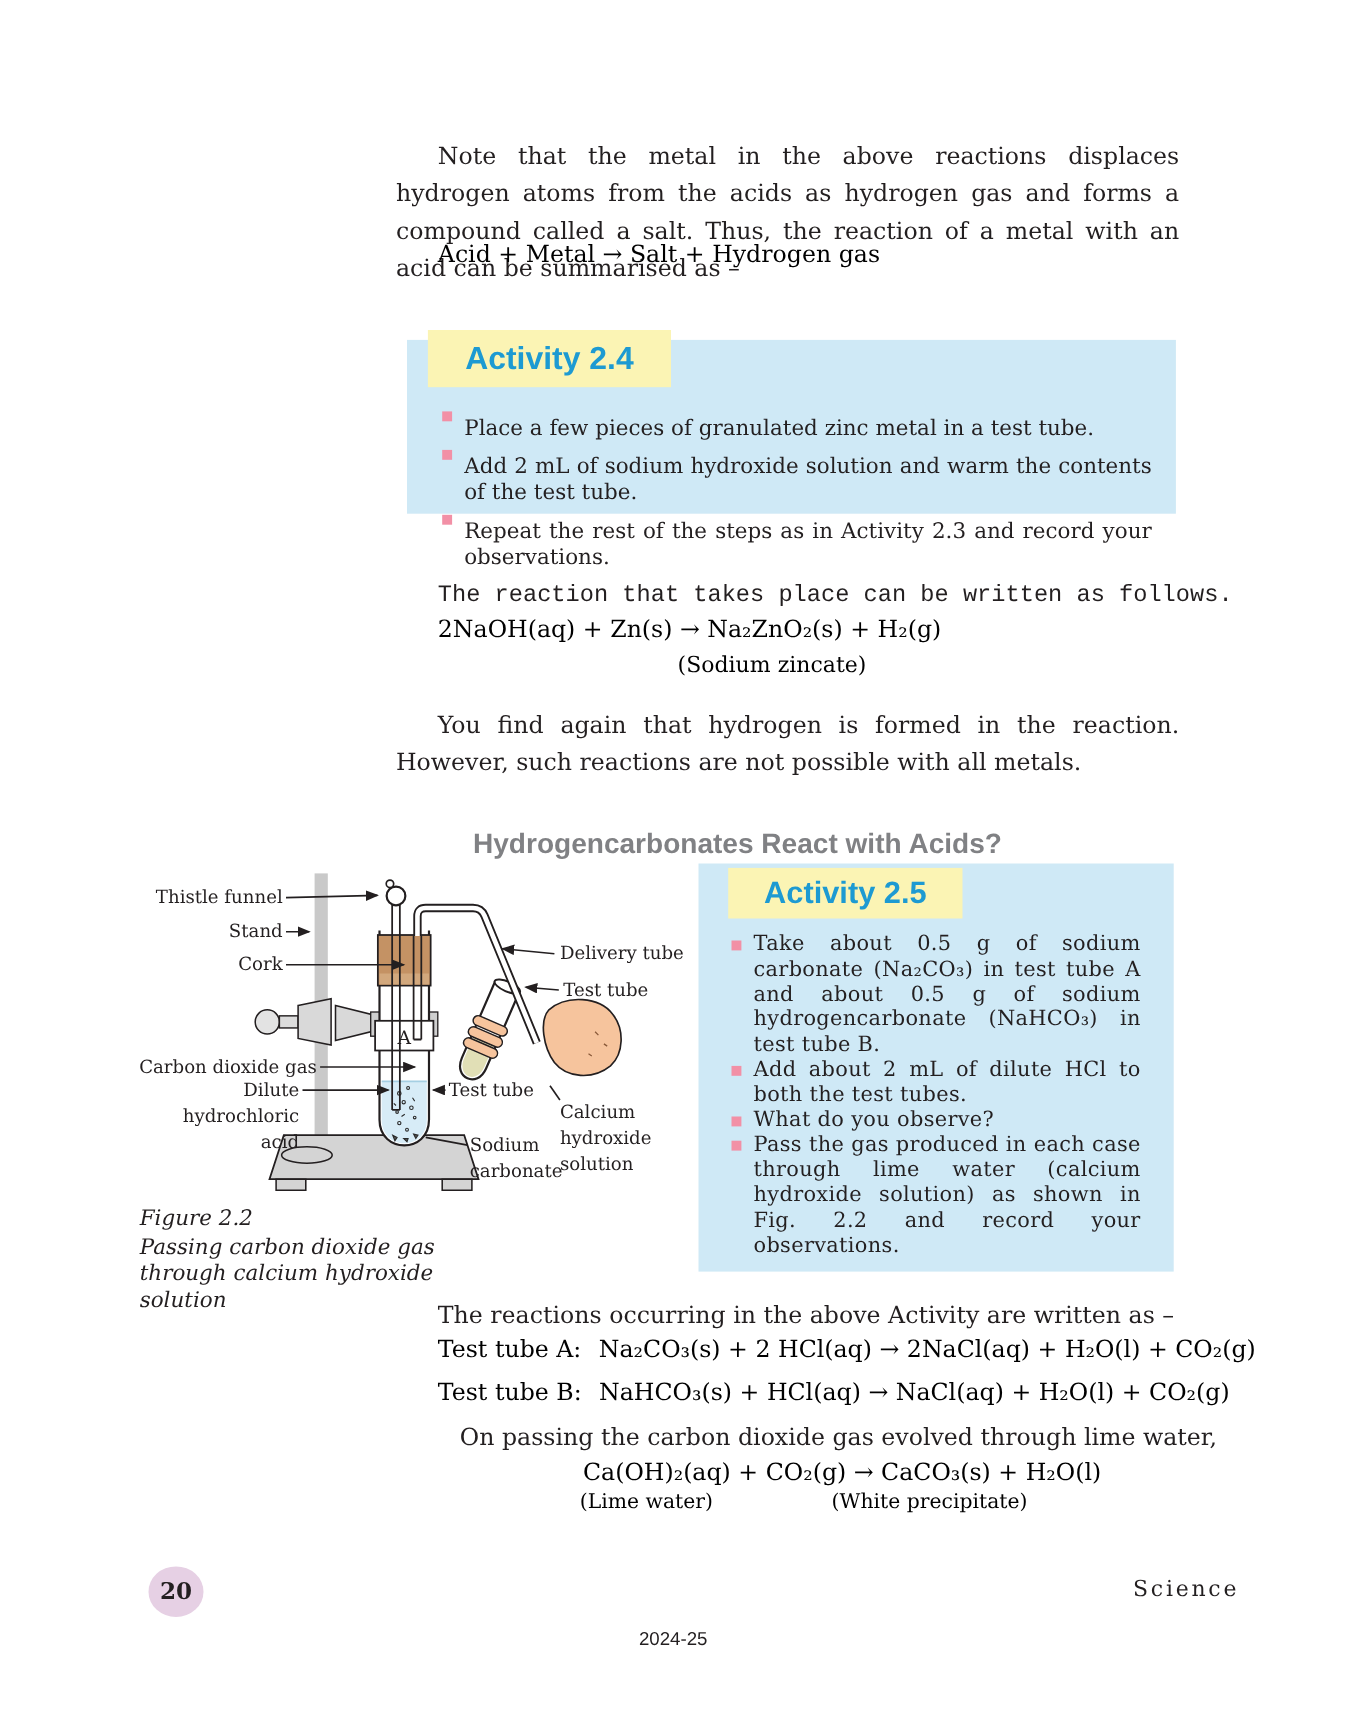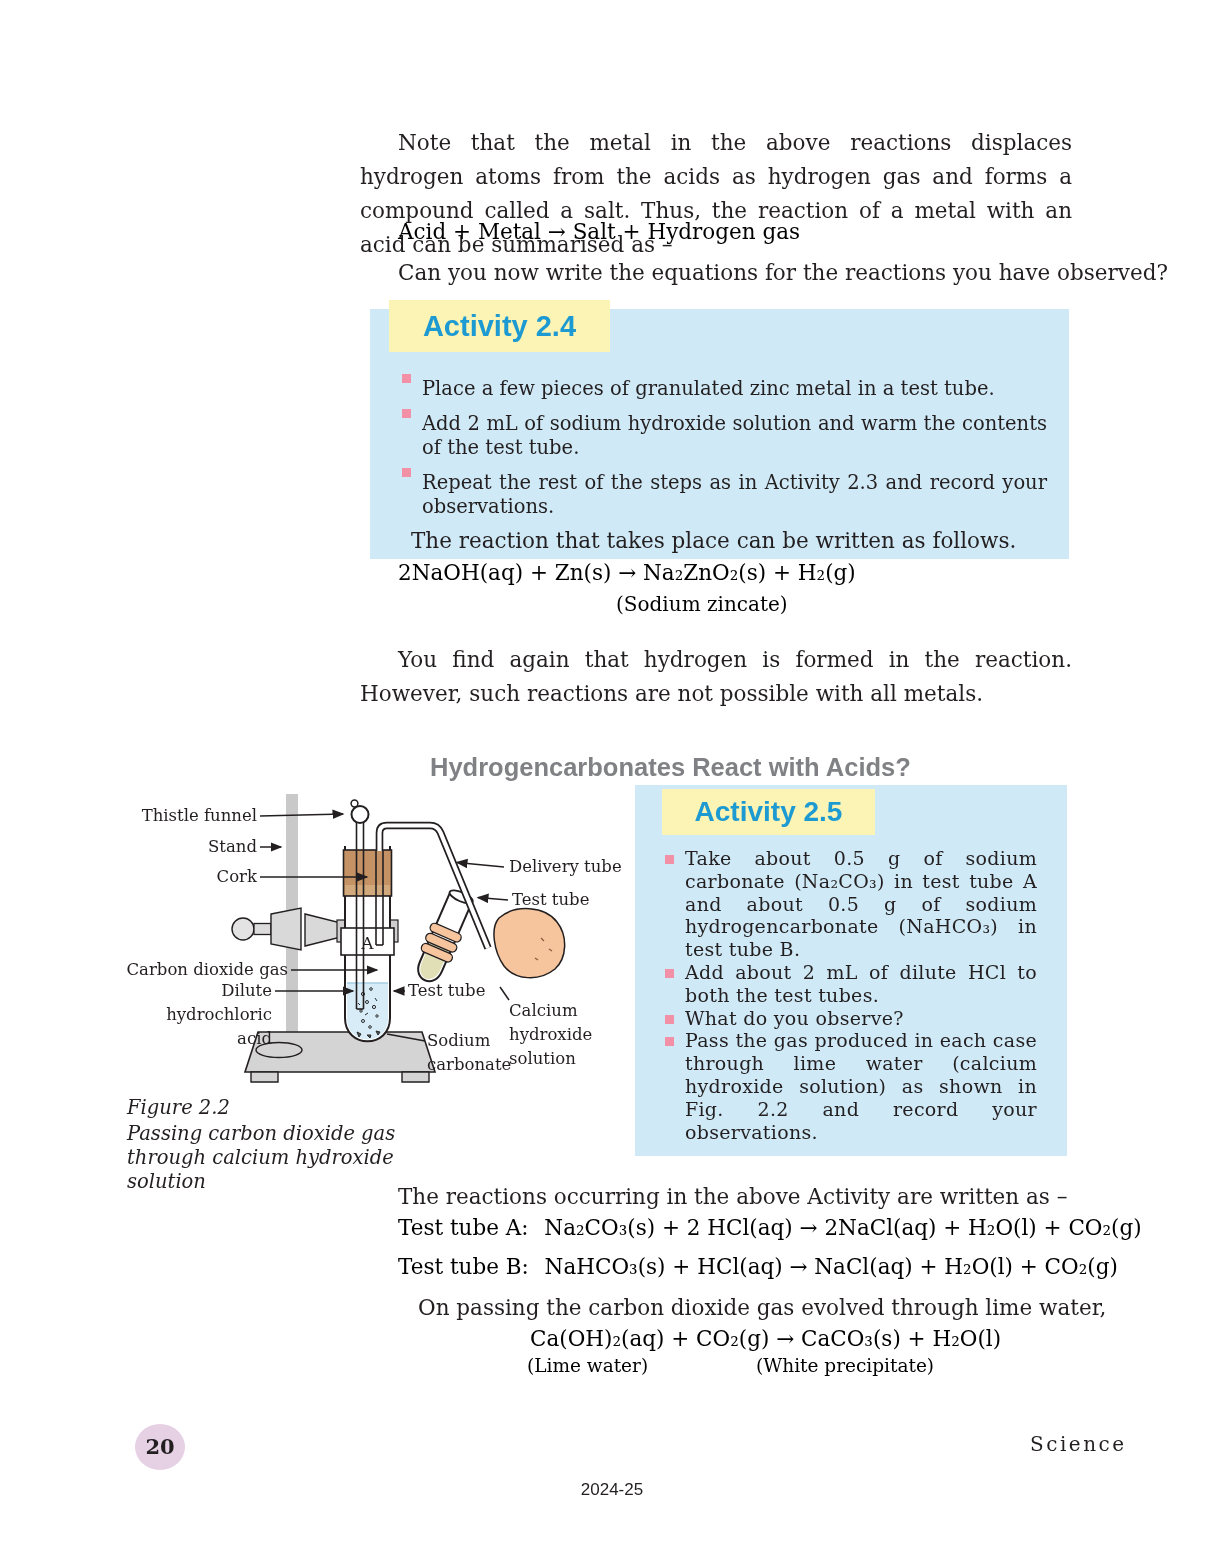--- a/index.html
+++ b/index.html
@@ -41,7 +41,6 @@
 
   <div class="abs eq blue nowrap" style="left:398px;top:219px;">Acid + Metal → Salt + Hydrogen gas</div>
 
-  <div class="abs body-text nowrap" style="left:398px;top:256px;">Can you now write the equations for the reactions you have observed?</div>
 
   <div class="abs activity-box a24" style="left:370px;top:309px;width:699px;height:250px;">
     <div class="activity-banner" style="left:19px;top:-9px;width:221px;height:52px;line-height:52px;font-size:29px;">Activity 2.4</div>

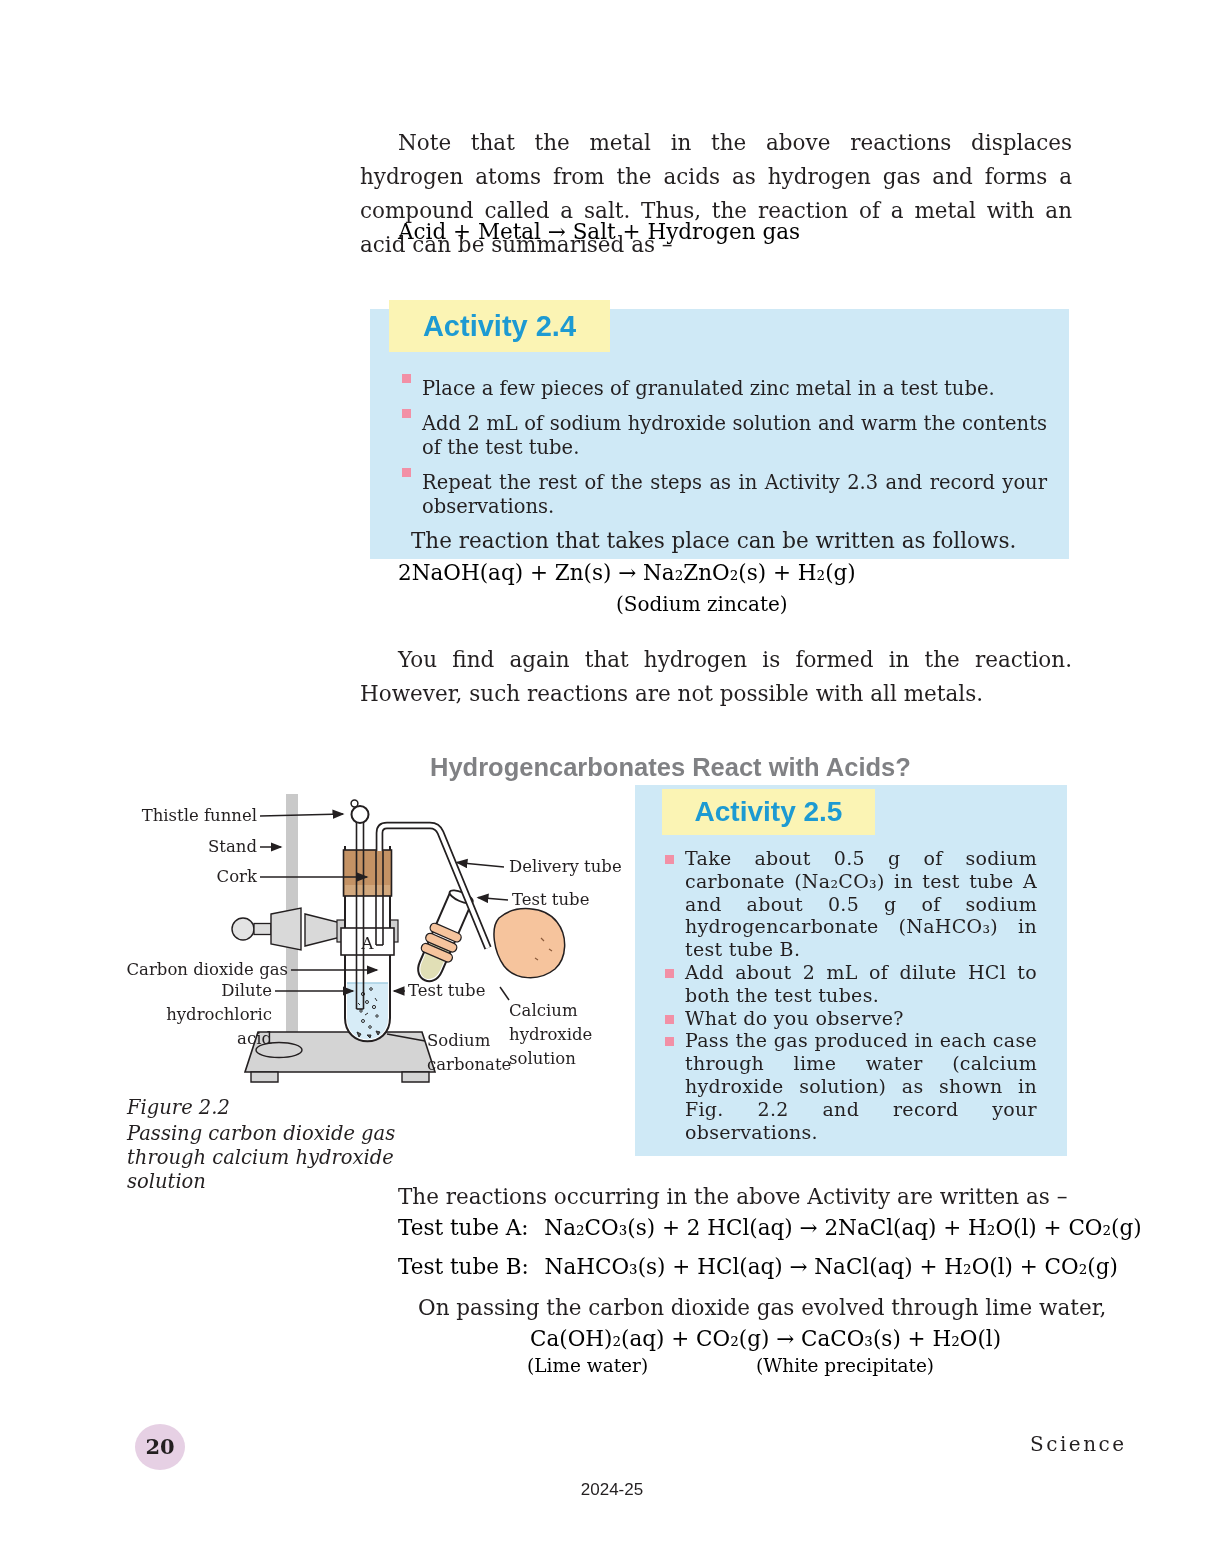--- a/index.html
+++ b/index.html
@@ -42,7 +42,7 @@
   <div class="abs eq blue nowrap" style="left:398px;top:219px;">Acid + Metal → Salt + Hydrogen gas</div>
 
 
-  <div class="abs activity-box a24" style="left:370px;top:309px;width:699px;height:250px;">
+  <div class="abs activity-box a24" style="left:370px;top:309px;width:699px;height:158px;">
     <div class="activity-banner" style="left:19px;top:-9px;width:221px;height:52px;line-height:52px;font-size:29px;">Activity 2.4</div>
     <ul class="ab-list" style="left:32px;top:57px;width:645px;">
       <li class="ab-item">

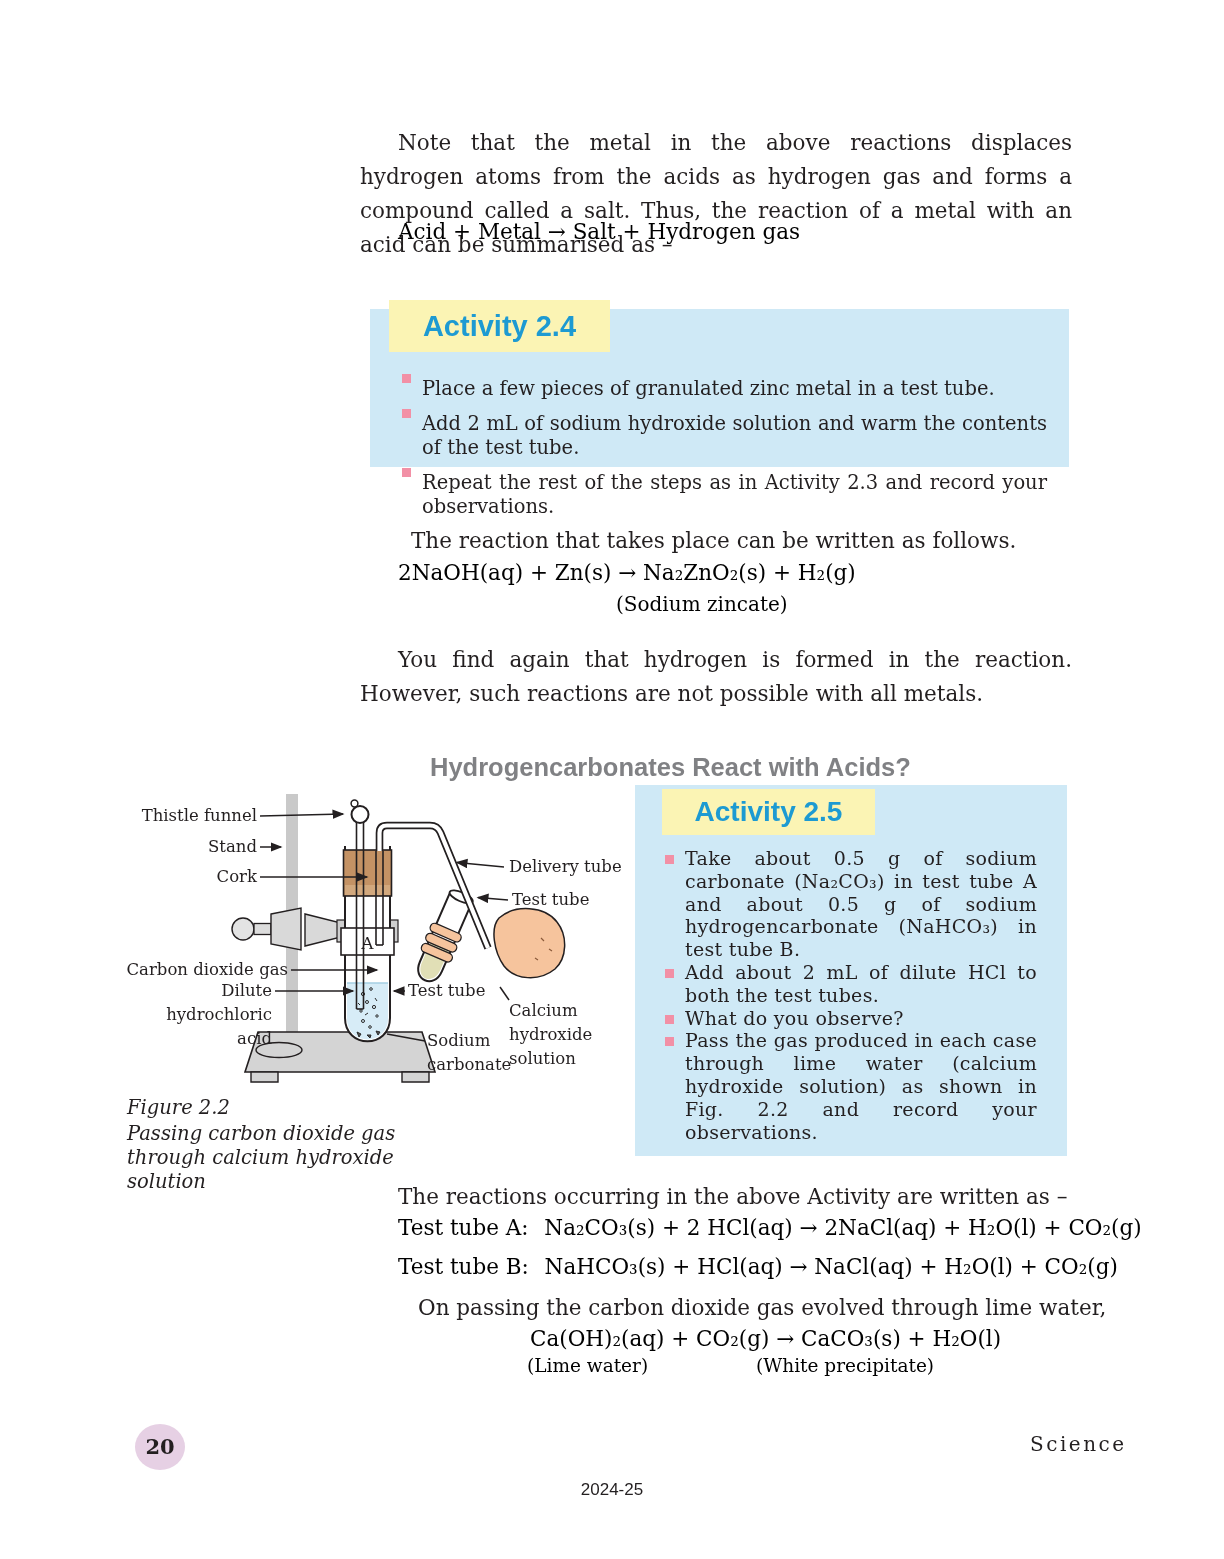--- a/index.html
+++ b/index.html
@@ -60,7 +60,7 @@
     </ul>
   </div>
 
-  <div class="abs body-text nowrap" style="left:411px;top:524px;">The reaction that takes place can be written as follows.</div>
+  <div class="abs body-text nowrap" style="left:398px;top:524px;font-family:Liberation Mono, monospace;">The reaction that takes place can be written as follows.</div>
   <div class="abs eq blue nowrap" style="left:398px;top:560px;">2NaOH(aq) + Zn(s) → Na₂ZnO₂(s) + H₂(g)</div>
   <div class="abs blue nowrap" style="left:616px;top:592px;font-size:20px;">(Sodium zincate)</div>
   <div class="abs body-text indent" style="left:360px;top:643px;width:712px;">You find again that hydrogen is formed in the reaction. However, such reactions are not possible with all metals.</div>

